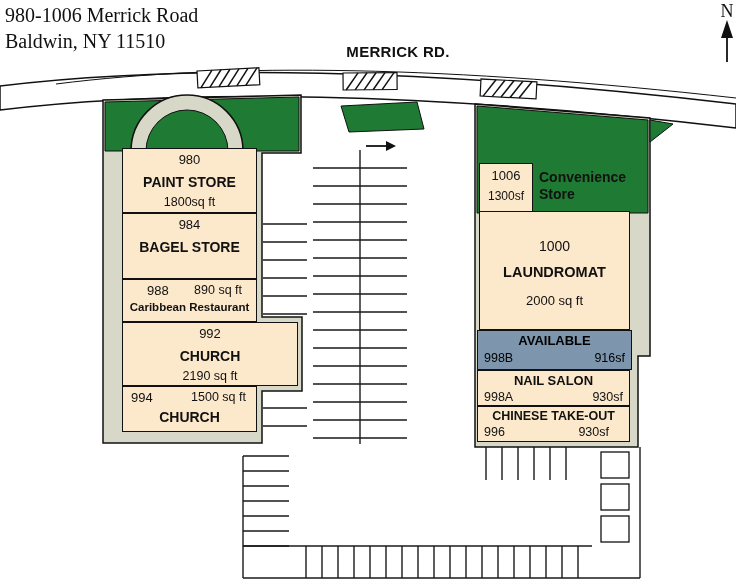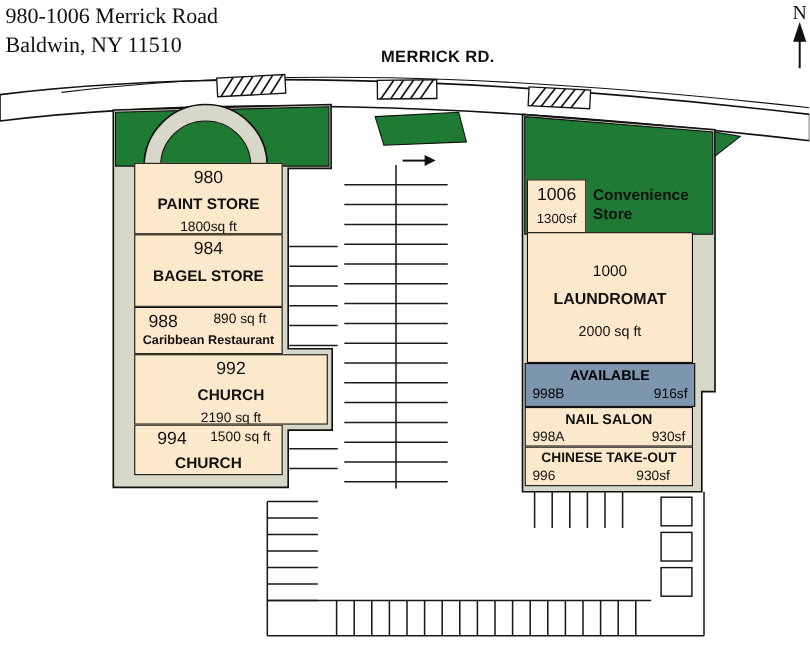--- a/index.html
+++ b/index.html
@@ -40,7 +40,7 @@
     border:1.3px solid var(--outline); background:var(--unit-fill);
     text-align:center; line-height:1.2;
   }
-  .unit .num  { font-size:16px;   margin-top:3px; }
+  .unit .num  { font-size:13px;   margin-top:3px; }
   .unit .name { font-size:14px;   margin-top:6px; font-weight:bold; }
   .unit .size { font-size:12.5px; margin-top:5px; }
   .unit .row  { display:flex; justify-content:space-between; padding:3px 14px 0 12px; font-size:13px; }

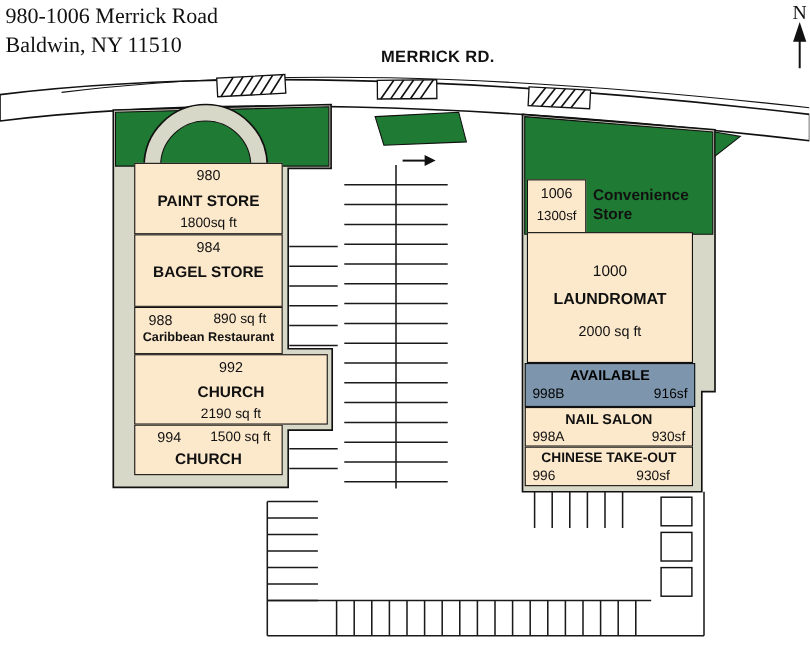--- a/index.html
+++ b/index.html
@@ -43,7 +43,7 @@
   .unit .num  { font-size:13px;   margin-top:3px; }
   .unit .name { font-size:14px;   margin-top:6px; font-weight:bold; }
   .unit .size { font-size:12.5px; margin-top:5px; }
-  .unit .row  { display:flex; justify-content:space-between; padding:3px 14px 0 12px; font-size:13px; }
+  .unit .row  { display:flex; justify-content:space-between; padding:3px 14px 0 24px; font-size:13px; }
   .available  { background:var(--available-fill); color:#000000; }
   .on-green   { position:absolute; font-weight:bold; font-size:14px; line-height:1.2; color:#111; }
 </style>

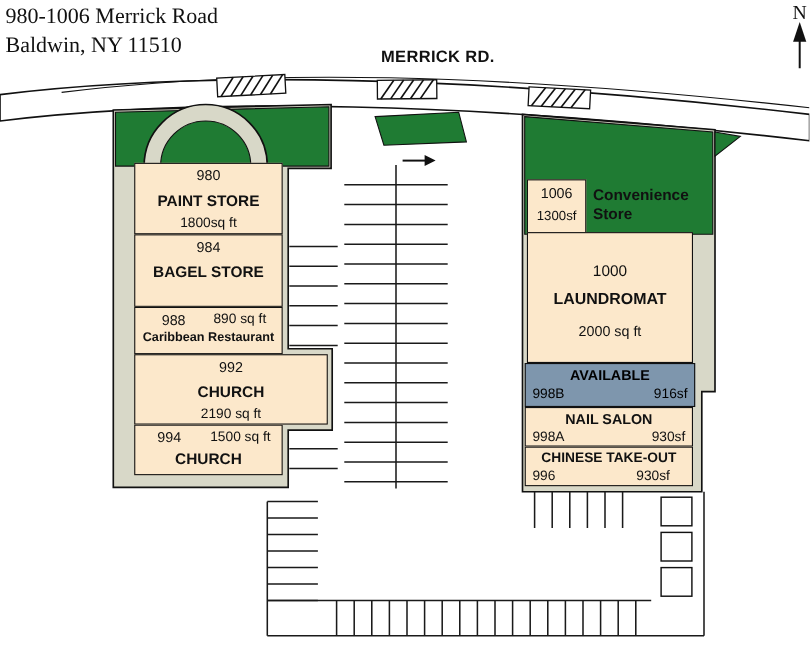--- a/index.html
+++ b/index.html
@@ -153,7 +153,7 @@
   </div>
 
   <div class="unit" style="left:122px;top:386px;width:135px;height:46px;">
-    <div class="row" style="padding:3px 10px 0 20px;">
+    <div class="row" style="padding:3px 10px 0 8px;">
       <span class="num" style="margin-top:0;">994</span>
       <span class="size" style="margin-top:0;">1500 sq ft</span>
     </div>

